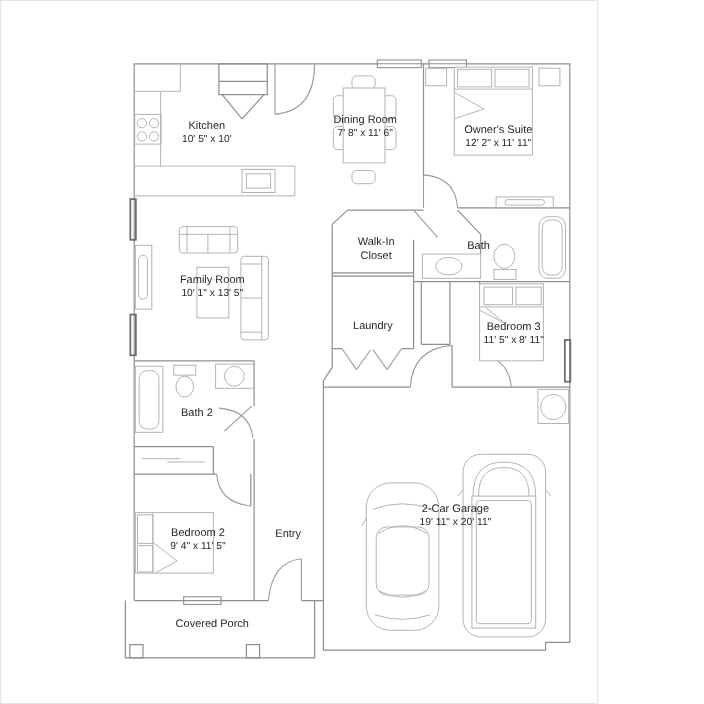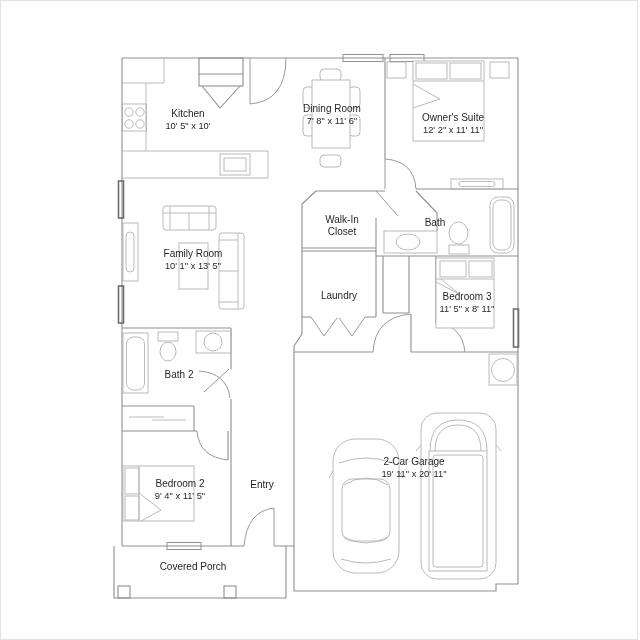--- a/index.html
+++ b/index.html
@@ -4,7 +4,7 @@
 <style>
   html,body{margin:0;padding:0;background:#ffffff;}
   .canvas{
-    position:relative;width:638px;height:640px;background:#ffffff;
+    position:relative;width:544px;height:640px;background:#ffffff;
     box-sizing:border-box;border:1px solid #e3e3e3;overflow:hidden;
     font-family:"Liberation Sans", sans-serif;
   }

